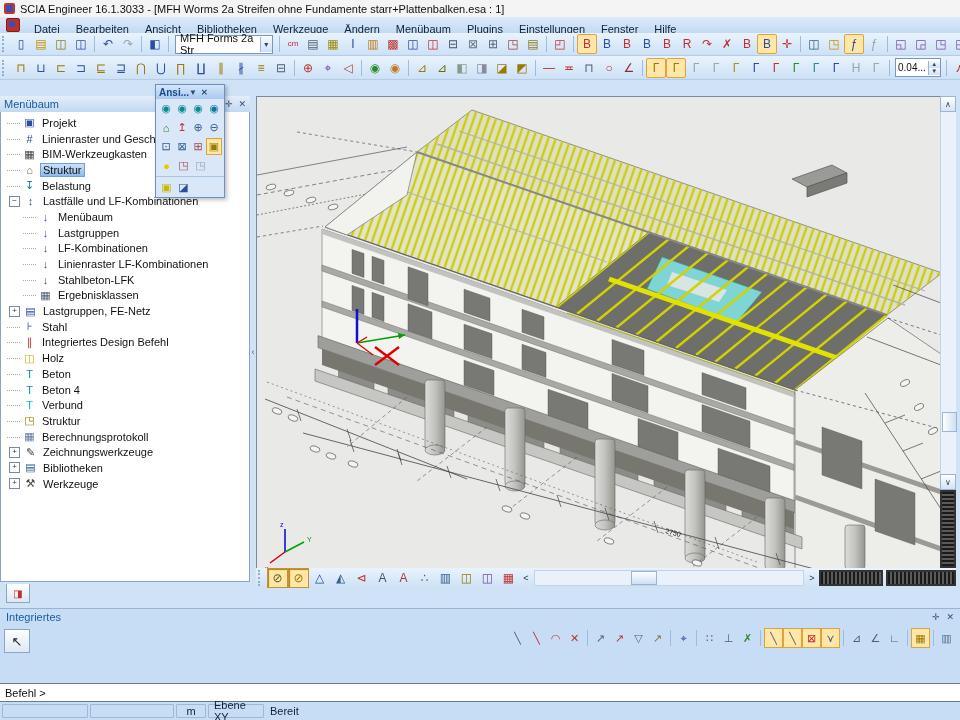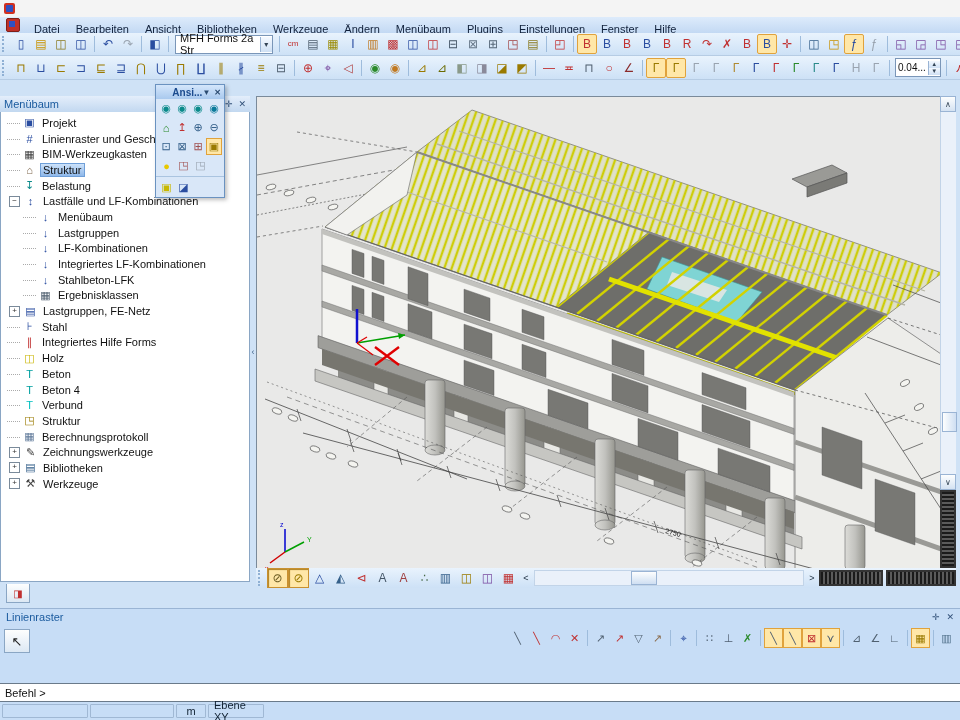--- a/index.html
+++ b/index.html
@@ -119,6 +119,7 @@
 
 <div id="titlebar">
   <div id="app-logo"></div>
+  <span id="title-text">SCIA Engineer 16.1.3033 - [MFH Worms 2a Streifen ohne Fundamente starr+Plattenbalken.esa : 1]</span>
 </div>
 
 <div id="menubar">

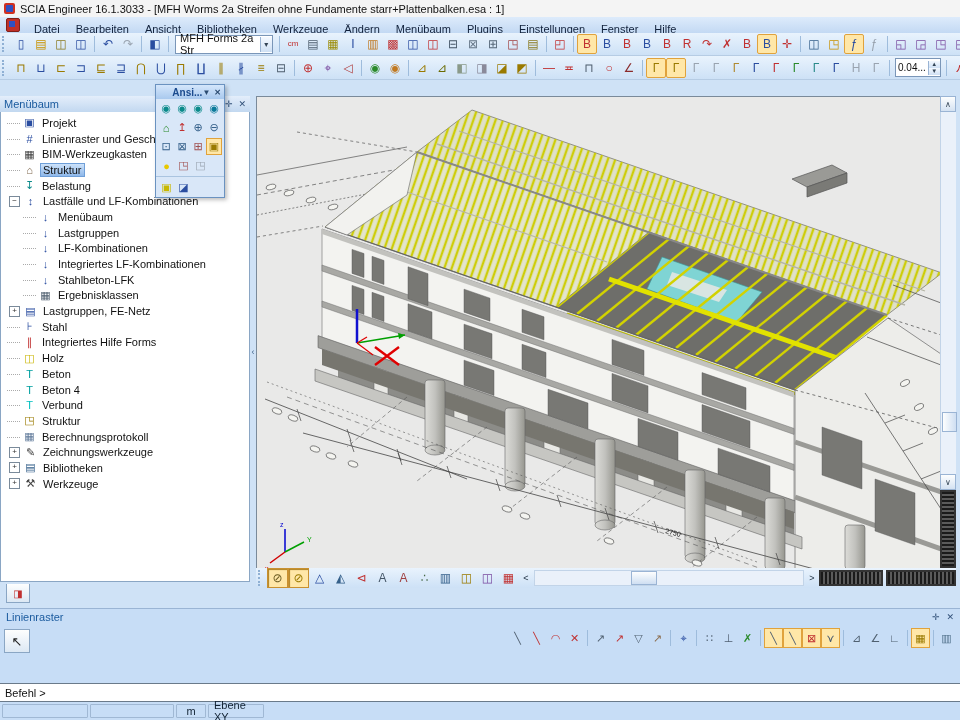--- a/index.html
+++ b/index.html
@@ -86,7 +86,7 @@
   #palette{position:absolute;left:155px;top:84px;width:68px;z-index:40;border:1px solid #6a92c0;
            box-shadow:2px 2px 4px rgba(0,0,0,.25);background:#d9e7f8;}
   #palette-title{height:14px;background:linear-gradient(#d4e6fb,#a9c9ee);display:flex;align-items:center;
-                 justify-content:flex-end;padding:0 3px;font-size:10px;font-weight:bold;color:#1a4a8e;}
+                 justify-content:flex-start;padding:0 3px;font-size:10px;font-weight:bold;color:#1a4a8e;}
   #palette-title .pbtns{display:flex;gap:4px;font-size:8px;color:#2a4a70;}
   .pal-row{display:flex;padding:1px 2px;}
   .pal-row.rule{border-top:1px solid #aac4e0;margin-top:1px;padding-top:2px;}

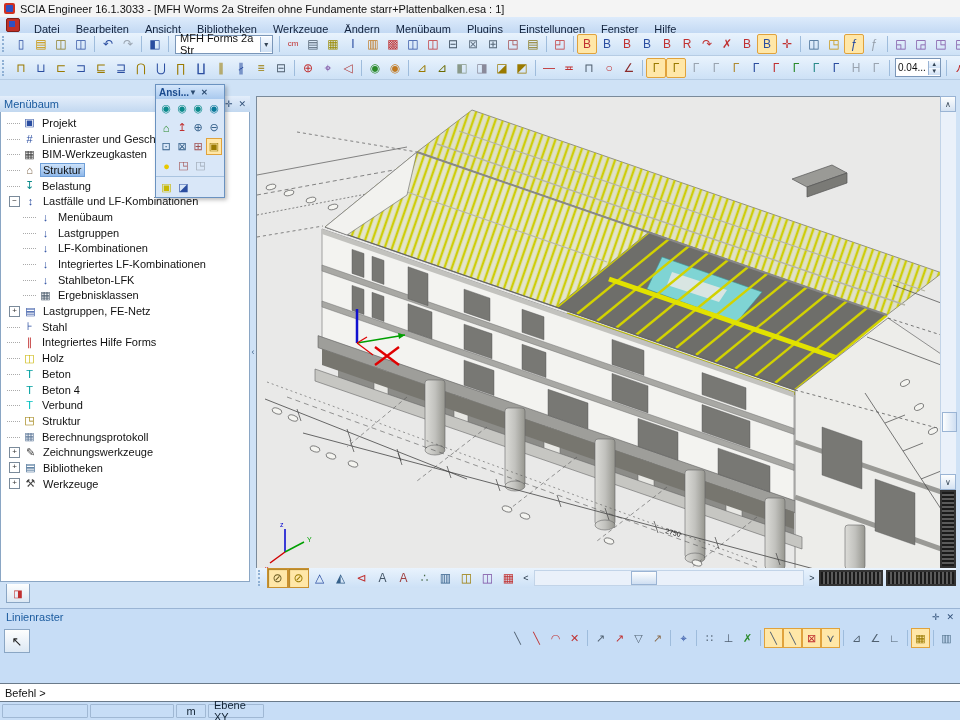--- a/index.html
+++ b/index.html
@@ -492,7 +492,7 @@
             <span class="ind" style="width: 20px;"></span>
             <span class="noexp"></span>
             <span class="ticn" style="color: rgb(42, 77, 160);">↓</span>
-            <span class="tlabel">Integriertes LF-Kombinationen</span>
+            <span class="tlabel">Linienraster LF-Kombinationen</span>
           </div>
           <div class="tree-row">
             <span class="ind" style="width: 20px;"></span>

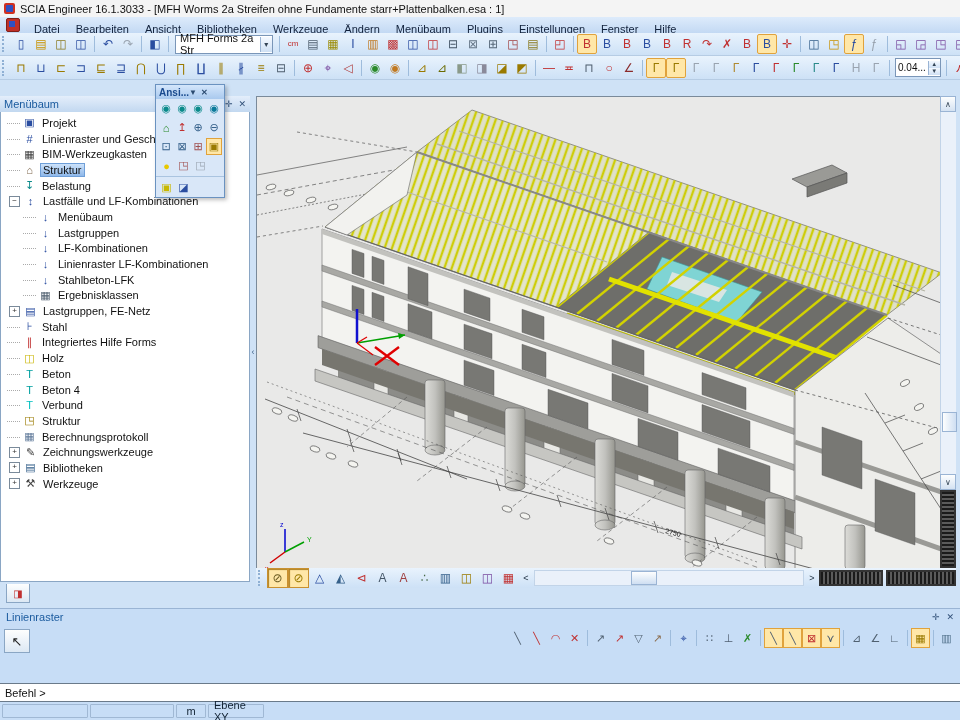--- a/index.html
+++ b/index.html
@@ -522,7 +522,7 @@
             <span class="ind" style="width: 4px;"></span>
             <span class="noexp"></span>
             <span class="ticn" style="color: rgb(192, 48, 48);">∥</span>
-            <span class="tlabel">Integriertes Hilfe Forms</span>
+            <span class="tlabel">Integriertes Design Befehl</span>
           </div>
           <div class="tree-row">
             <span class="ind" style="width: 4px;"></span>

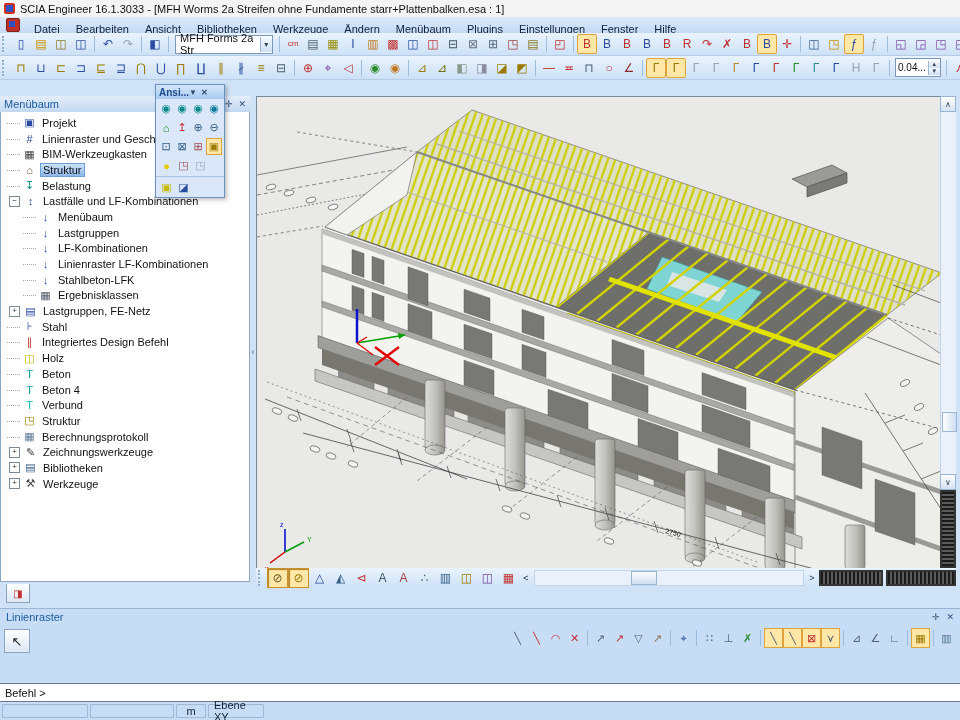--- a/index.html
+++ b/index.html
@@ -931,7 +931,7 @@
 
 <div id="cmd-panel">
   <div id="cmd-header">
-    <span>Linienraster</span>
+    <span>Integriertes</span>
     <span class="hbtns">
       <span>✛</span>
       <span>✕</span>

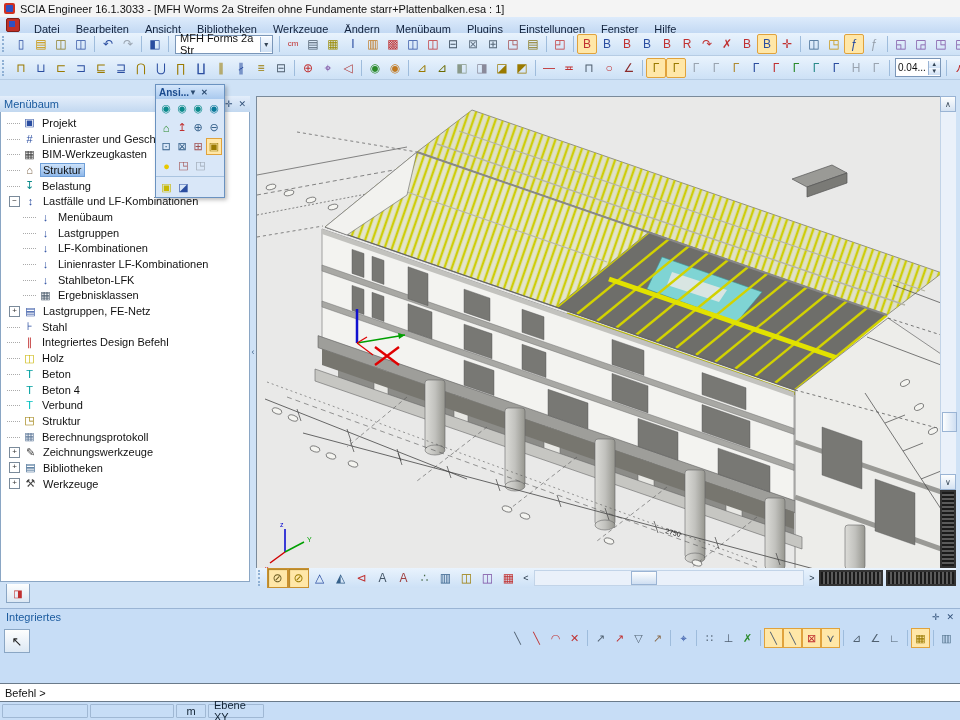--- a/index.html
+++ b/index.html
@@ -1022,6 +1022,7 @@
     <div class="st-seg" style="width: 84px;"></div>
     <div class="st-seg center" style="width: 30px;">m</div>
     <div class="st-seg" style="width: 56px;">Ebene XY</div>
+    <div class="st-last">Bereit</div>
   </div>
 
 </body></html>

